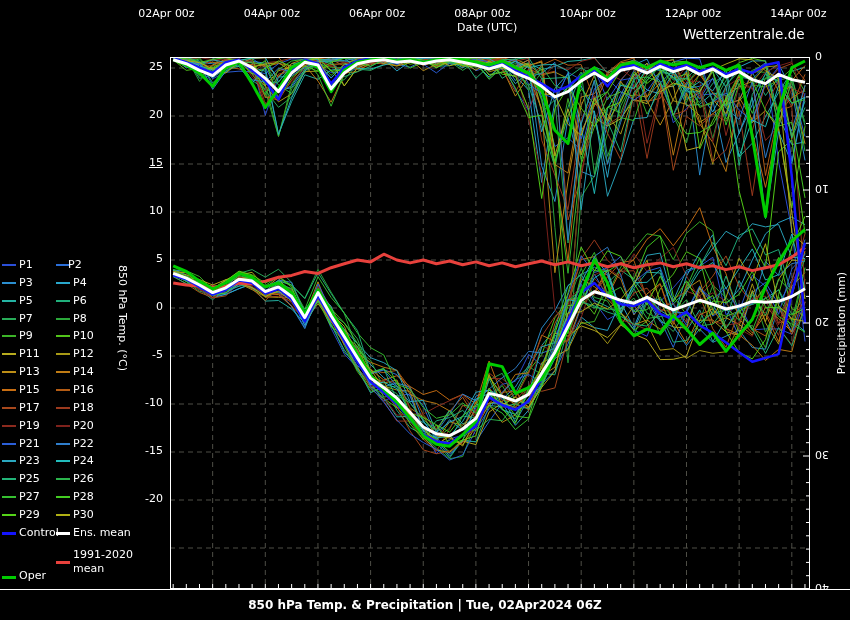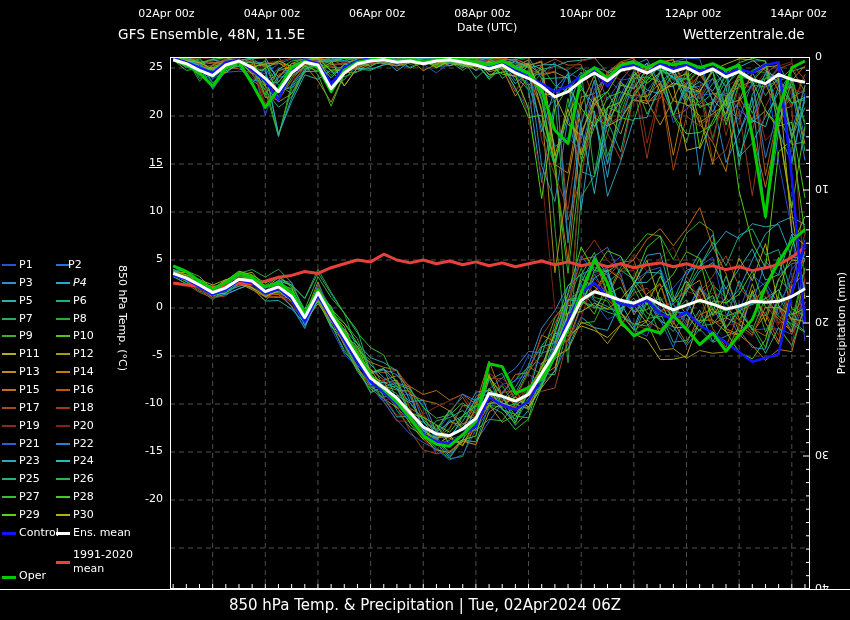--- a/index.html
+++ b/index.html
@@ -28,7 +28,6 @@
 
 <div class="app">
 
-  <div class="t page-title" style="left:118px;top:26px;">GFS Ensemble, 48N, 11.5E</div>
   <div class="t site" style="left:683px;top:26px;">Wetterzentrale.de</div>
   <div class="t axis-top-label" style="left:457px;top:21px;">Date (UTC)</div>
   <div id="top-ticks">

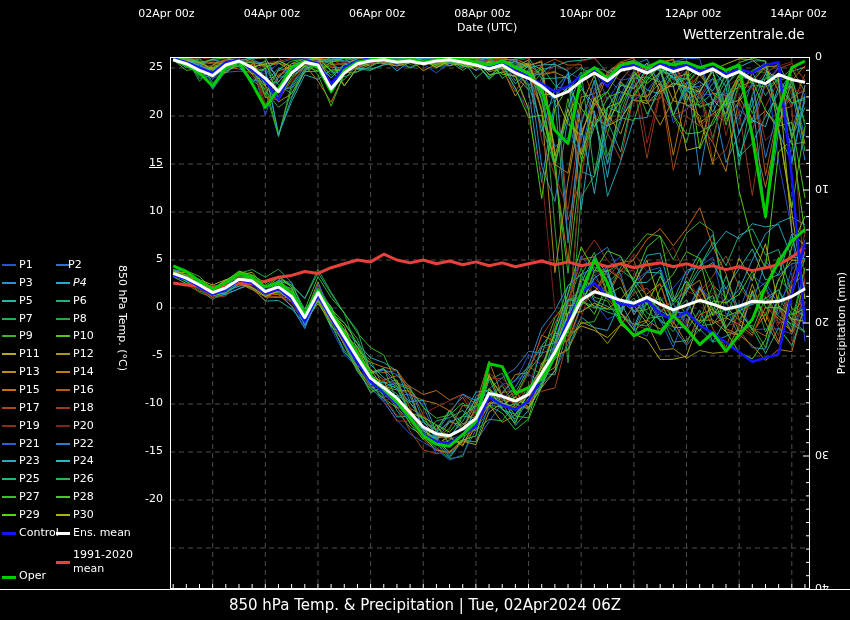--- a/index.html
+++ b/index.html
@@ -71,7 +71,7 @@
       <span class="leg-dash" style="left: 2px; top: 281.86px; background: rgb(43, 143, 208);"></span>
       <span class="leg-label" style="left: 19px; top: 275.86px;">P3</span>
       <span class="leg-dash" style="left: 56px; top: 281.86px; background: rgb(41, 168, 204);"></span>
-      <span class="leg-label" style="left: 73px; top: 275.86px; font-style: italic;">P4</span>
+      <span class="leg-label" style="left: 73px; top: 275.86px;">P4</span>
       <span class="leg-dash" style="left: 2px; top: 299.72px; background: rgb(36, 180, 164);"></span>
       <span class="leg-label" style="left: 19px; top: 293.72px;">P5</span>
       <span class="leg-dash" style="left: 56px; top: 299.72px; background: rgb(32, 176, 124);"></span>

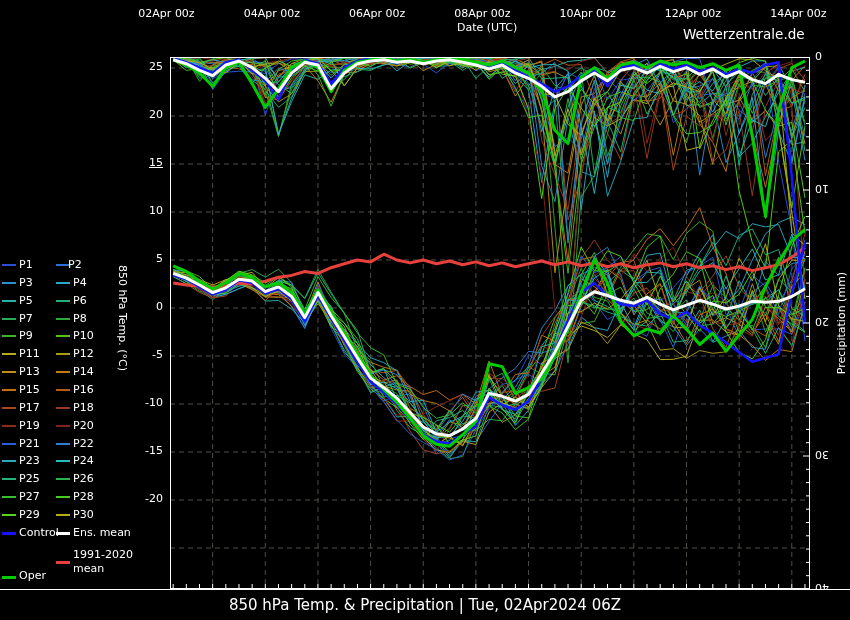--- a/index.html
+++ b/index.html
@@ -18,7 +18,7 @@
   .sep{position:absolute;left:0;top:589px;width:850px;height:1px;background:#fff;}
   .footer{position:absolute;left:0;top:590px;width:850px;height:30px;background:#000;
           display:flex;align-items:center;justify-content:center;}
-  .footer-title{font-size:15px;font-weight:normal;}
+  .footer-title{font-size:12px;font-weight:bold;}
   .leg-dash{position:absolute;width:14px;height:2px;}
   .leg-dash.thick{height:3px;}
   .leg-label{position:absolute;font-size:11px;line-height:13px;}

